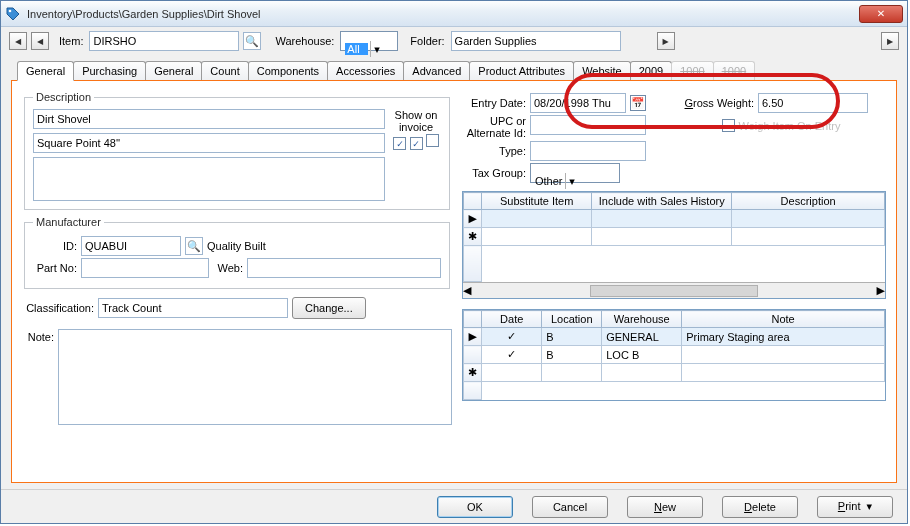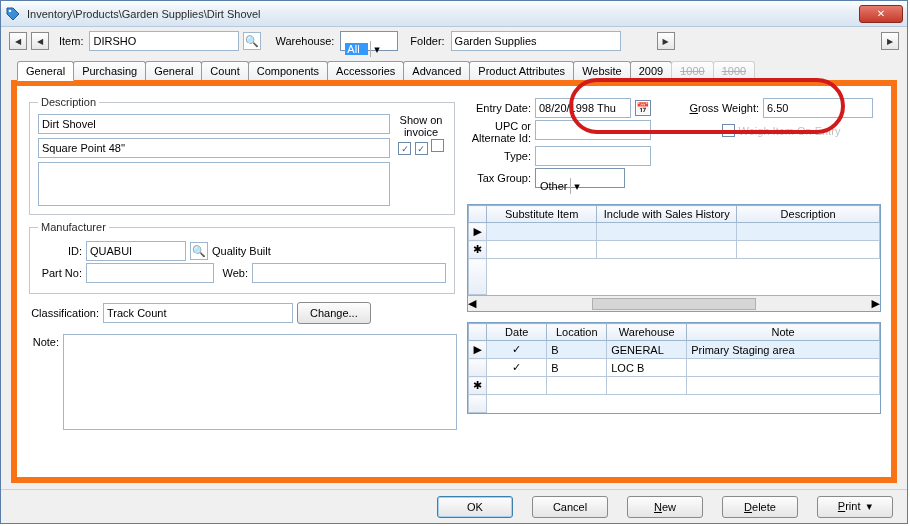--- a/index.html
+++ b/index.html
@@ -25,7 +25,7 @@
   .tab { padding: 3px 8px; border: 1px solid #9a9a9a; border-bottom: none; background: linear-gradient(#fdfdfd,#eef0f3); border-radius: 3px 3px 0 0; margin-right: -1px; position: relative; }
   .tab.active { background: #fff; z-index: 2; border-bottom: 1px solid #fff; margin-bottom: -1px; }
   .tab.ghost { color:#b0b0b0; text-decoration:line-through; border-color:#d0d0d0;}
-  .pane { margin: 0 10px 6px 10px; border: 6px solid #f97316; background: #fff; flex: 1; position: relative; padding: 10px; display:grid; grid-template-columns: 430px 1fr; grid-template-rows: auto 1fr; gap: 14px 10px; }
+  .pane { margin: 0 10px 6px 10px; border: 1px solid #f97316; background: #fff; flex: 1; position: relative; padding: 10px; display:grid; grid-template-columns: 430px 1fr; grid-template-rows: auto 1fr; gap: 6px 10px; }
   fieldset.group { border: 1px solid #c3c8ce; padding: 6px 8px 8px 8px; }
   fieldset.group legend { padding: 0 3px; color: #2a2a2a; }
   .row { display:flex; align-items:center; gap:4px; margin:2px 0;}

